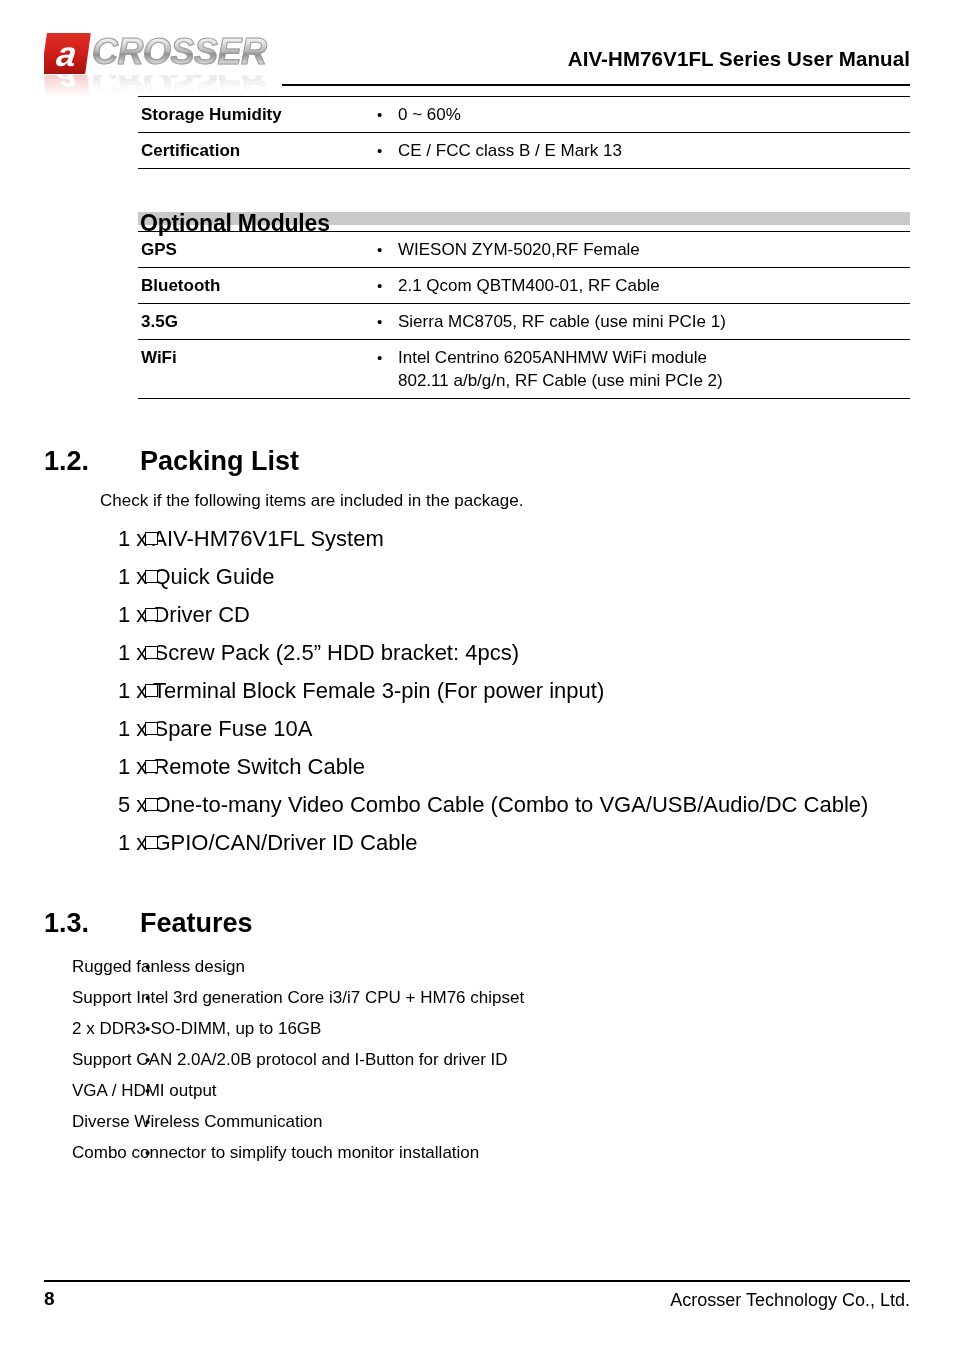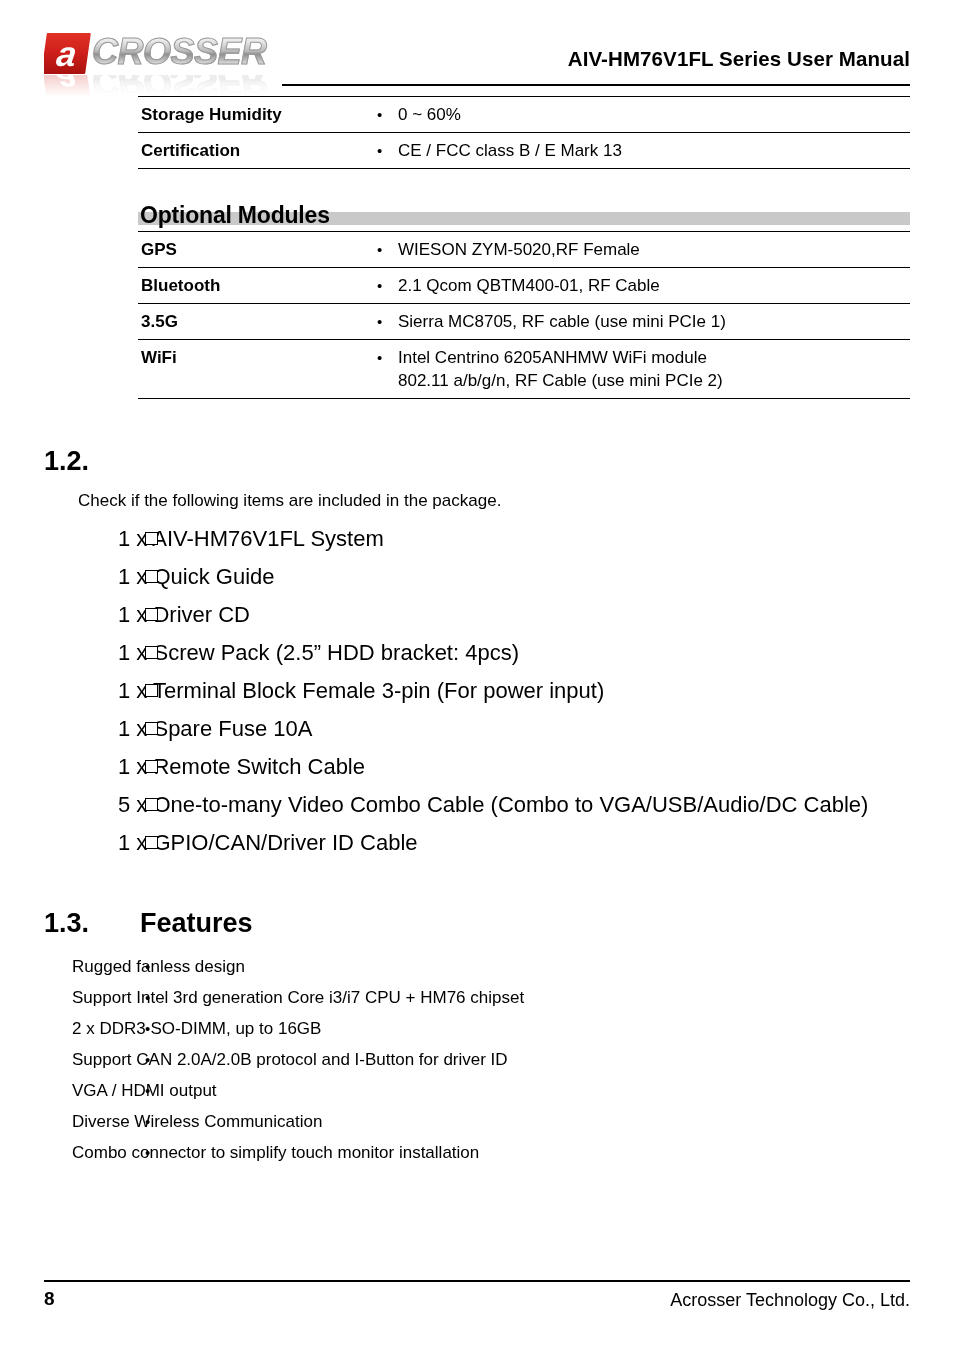--- a/index.html
+++ b/index.html
@@ -167,7 +167,7 @@
   .bar-heading .bar-text {
     position: absolute;
     left: 2px;
-    top: 8px;
+    top: 16px;
     font-size: 23px;
     line-height: 32px;
     font-weight: bold;

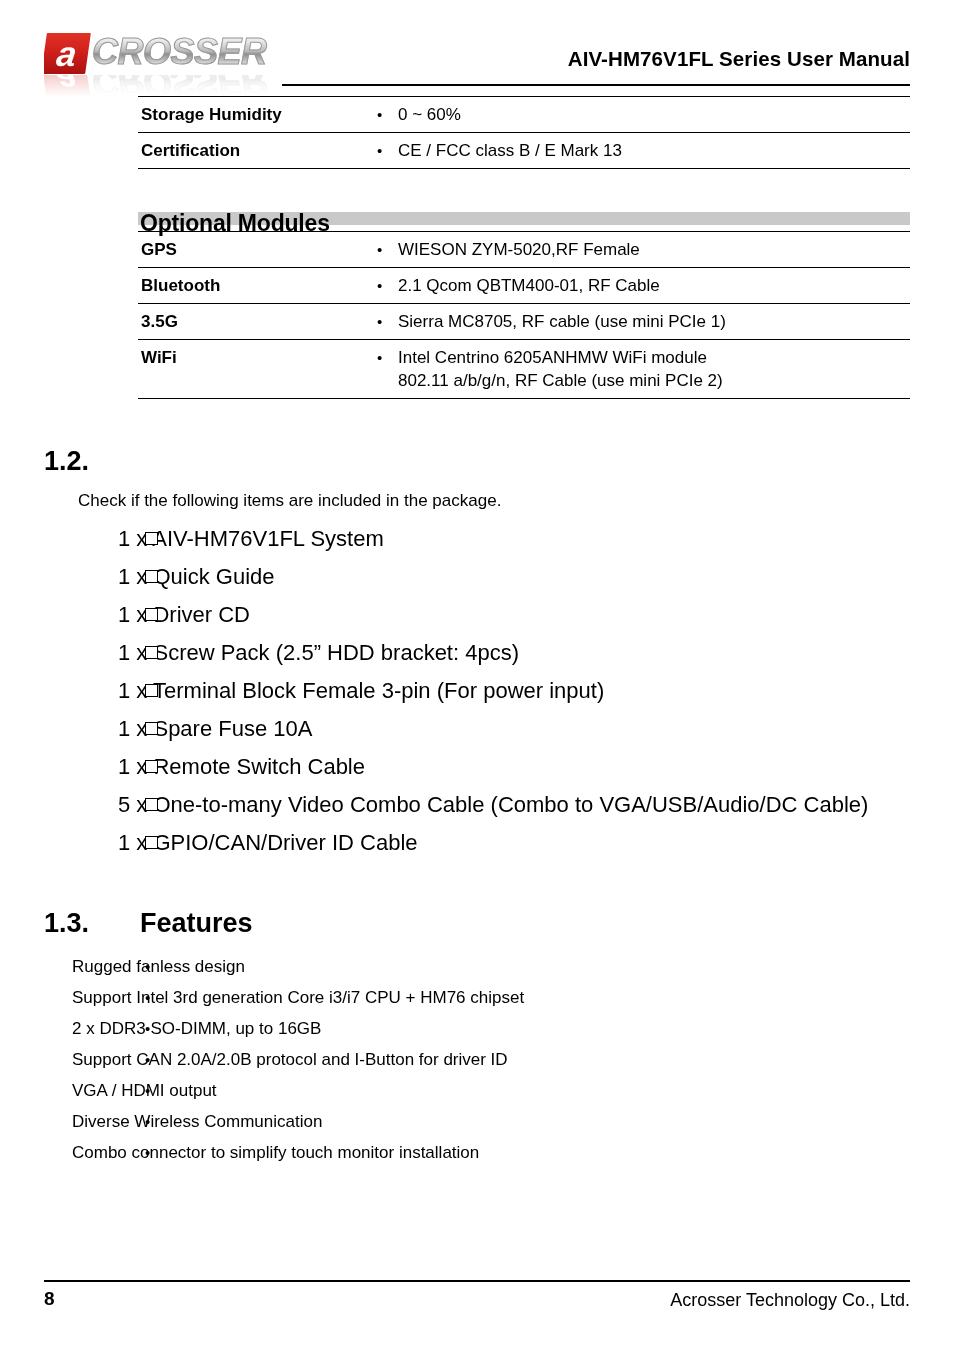--- a/index.html
+++ b/index.html
@@ -359,6 +359,7 @@
   <div style="height:44px"></div>
   <div class="h-section">
     <span class="num">1.2.</span>
+    <span class="title">Packing List</span>
   </div>
 
   <div class="body-text">Check if the following items are included in the package.</div>

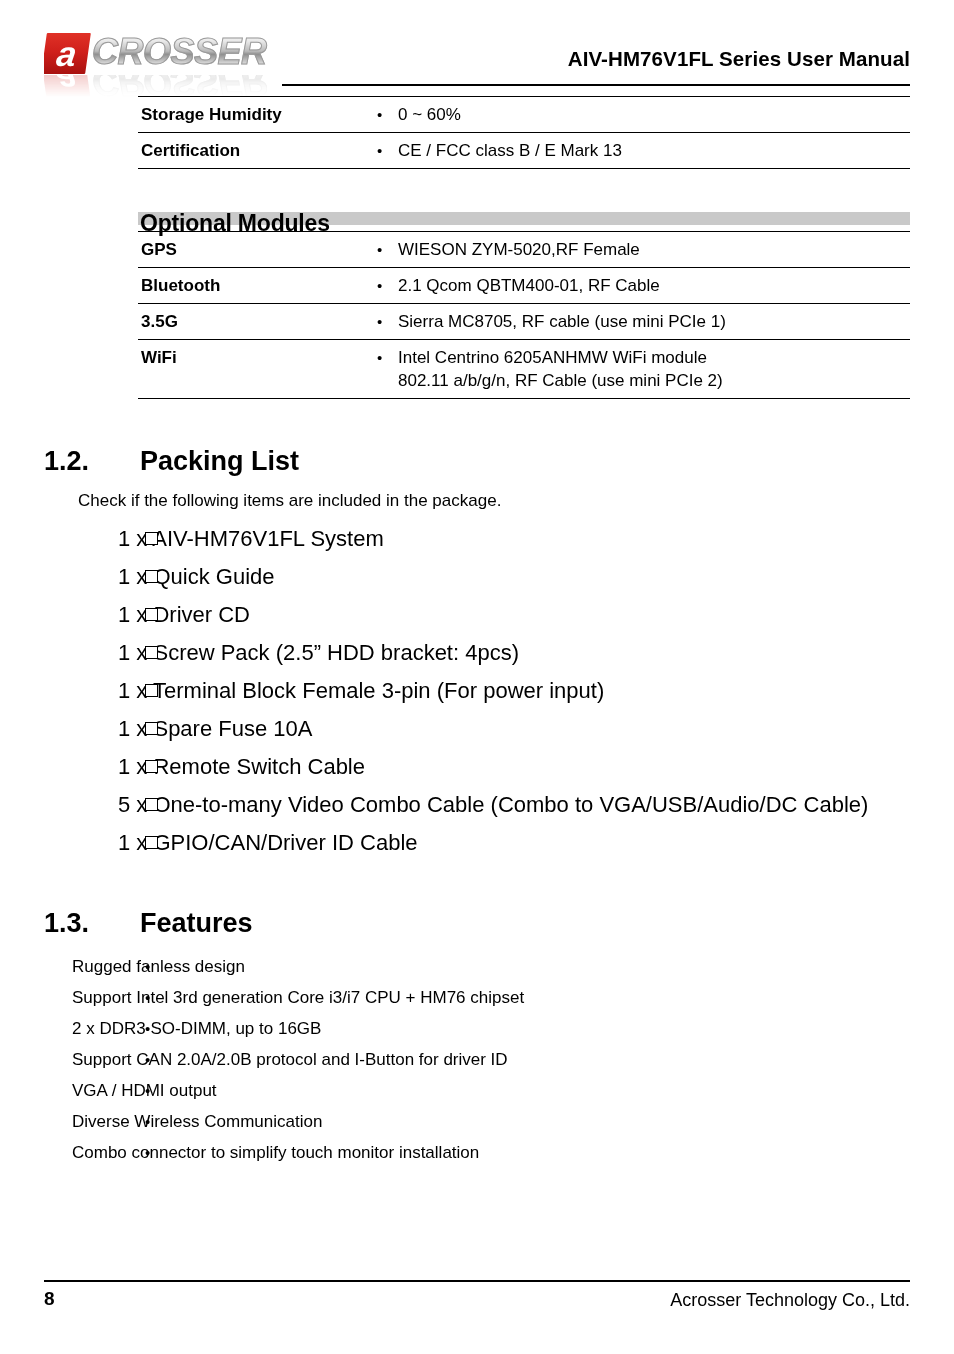--- a/index.html
+++ b/index.html
@@ -200,7 +200,7 @@
   }
 
   .body-text {
-    margin-left: 78px;
+    margin-left: 100px;
     font-size: 17px;
     line-height: 24px;
   }

